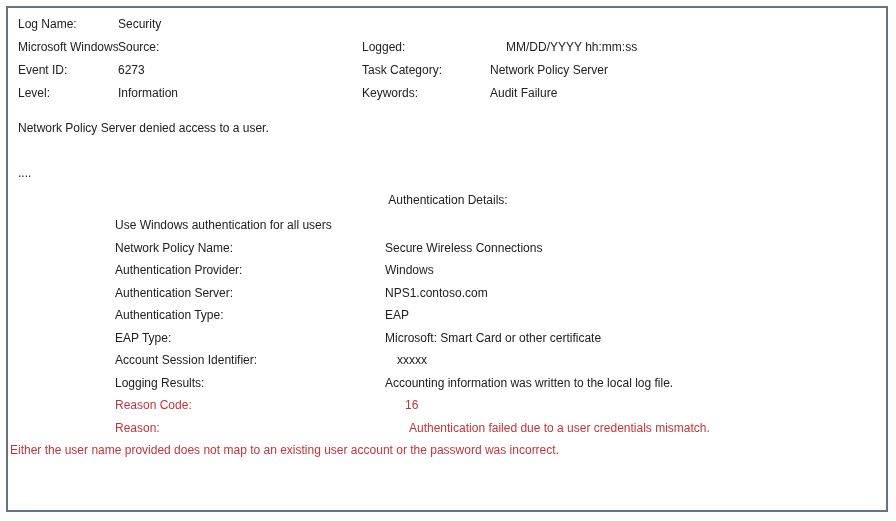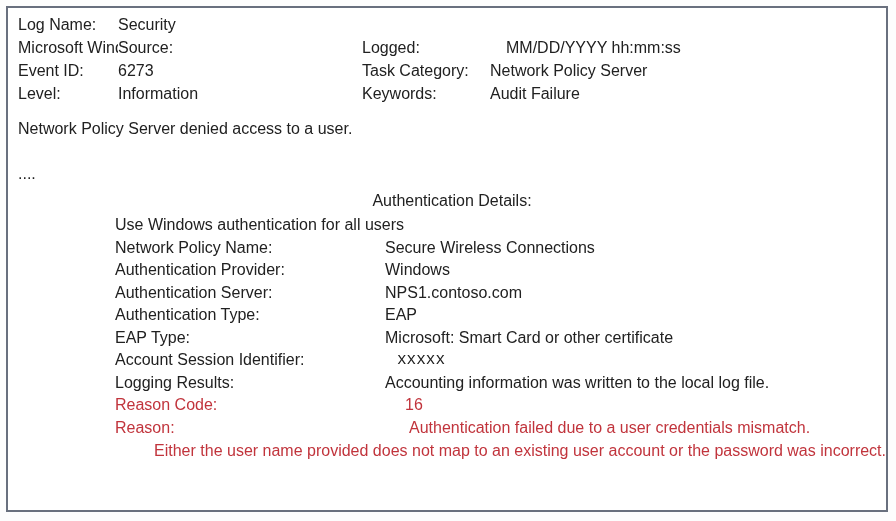--- a/index.html
+++ b/index.html
@@ -16,9 +16,9 @@
     left:6px;top:6px;right:8px;bottom:9px;
     border:2px solid #69707e;
     background:#ffffff;
-    padding:5px 0 0 10px;
+    padding:5px 8px 0 10px;
     box-sizing:border-box;
-    font-size:16px;
+    font-size:12px;
   }
   
   .hrow{

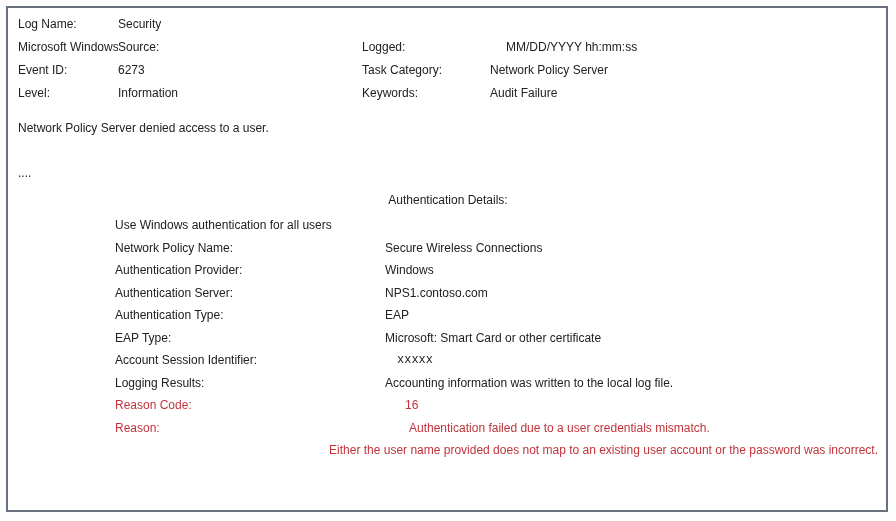--- a/index.html
+++ b/index.html
@@ -113,7 +113,7 @@
       </div>
       <div class="drow">
         <span>Account Session Identifier:</span>
-        <span style="padding-left: 12px; font-family: Liberation Mono, monospace;">xxxxx</span>
+        <span style="padding-left: 12px;">xxxxx</span>
       </div>
       <div class="drow">
         <span>Logging Results:</span>

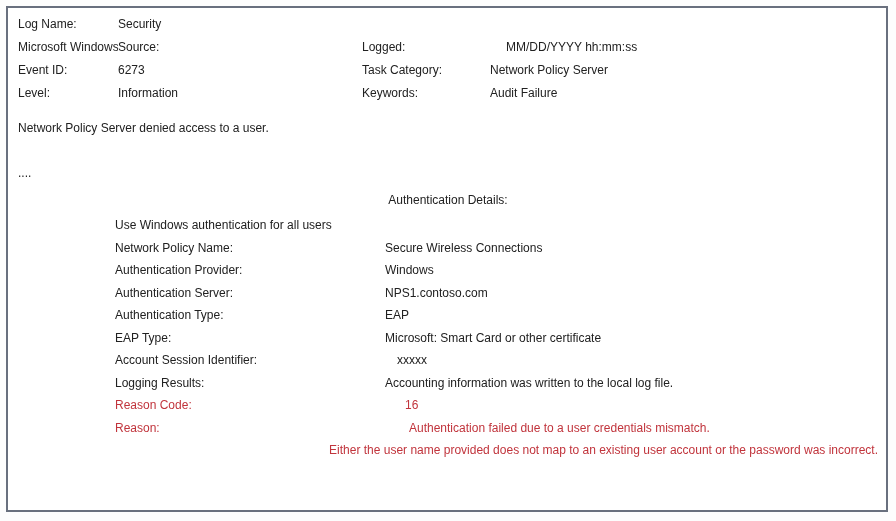--- a/index.html
+++ b/index.html
@@ -46,7 +46,6 @@
     line-height:23px;
     color:var(--red,#c1343c);
     white-space:nowrap;
-    text-align:right;
   }
 </style>
 </head>

